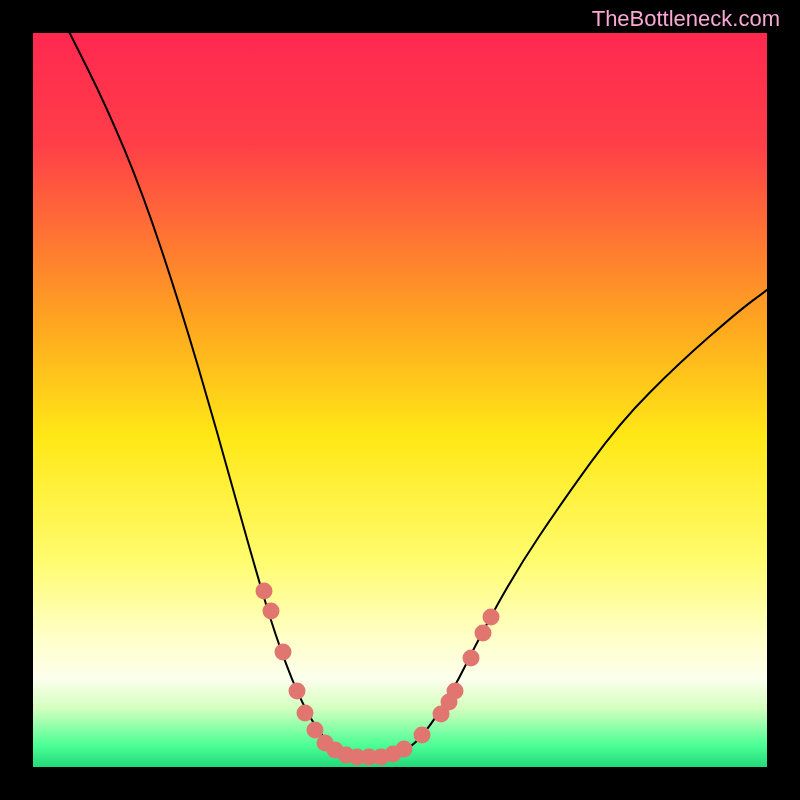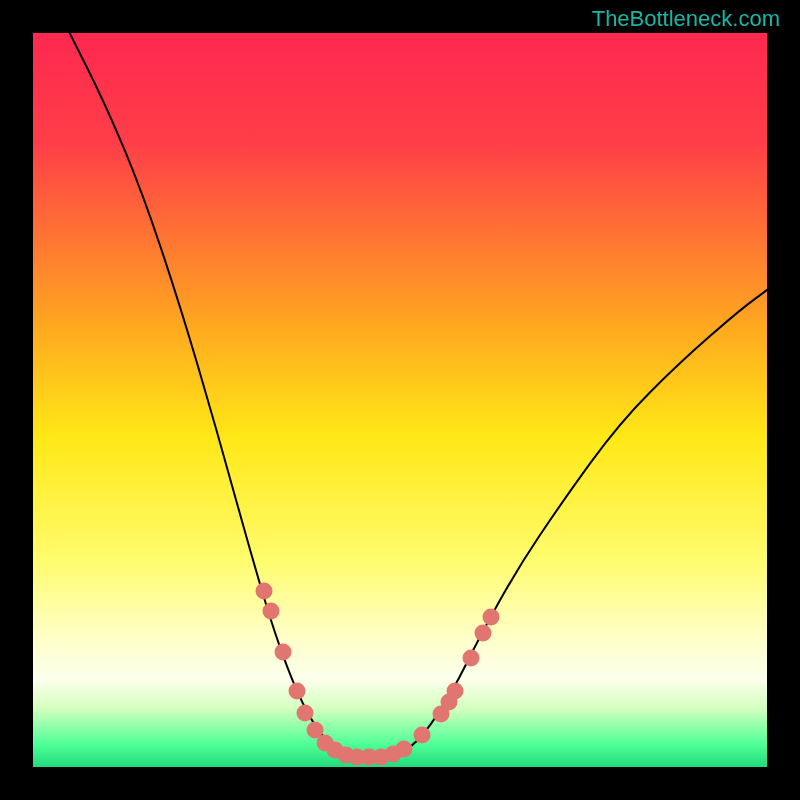--- a/index.html
+++ b/index.html
@@ -15,7 +15,7 @@
     position: absolute;
     top: 6px;
     right: 20px;
-    color: #14b8a6;
+    color: #f9a8d4;
     font-size: 22px;
     font-weight: 500;
     z-index: 10;

